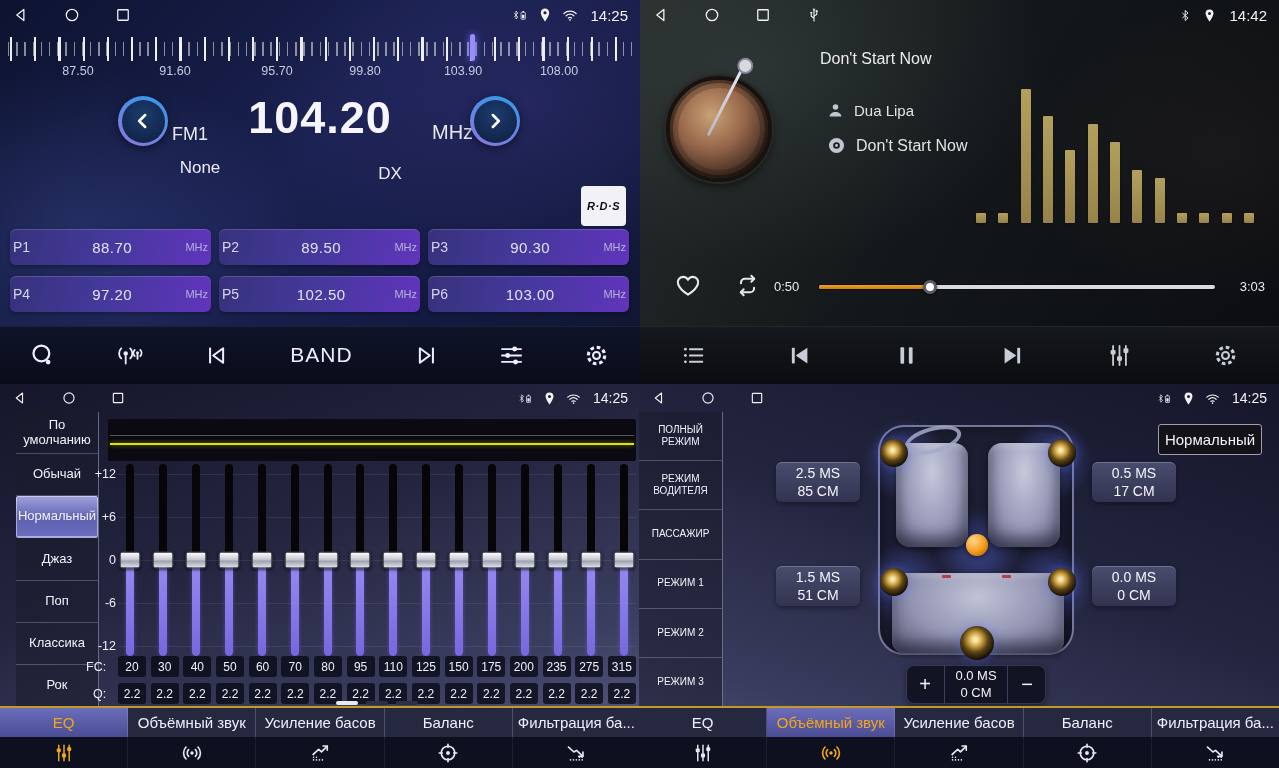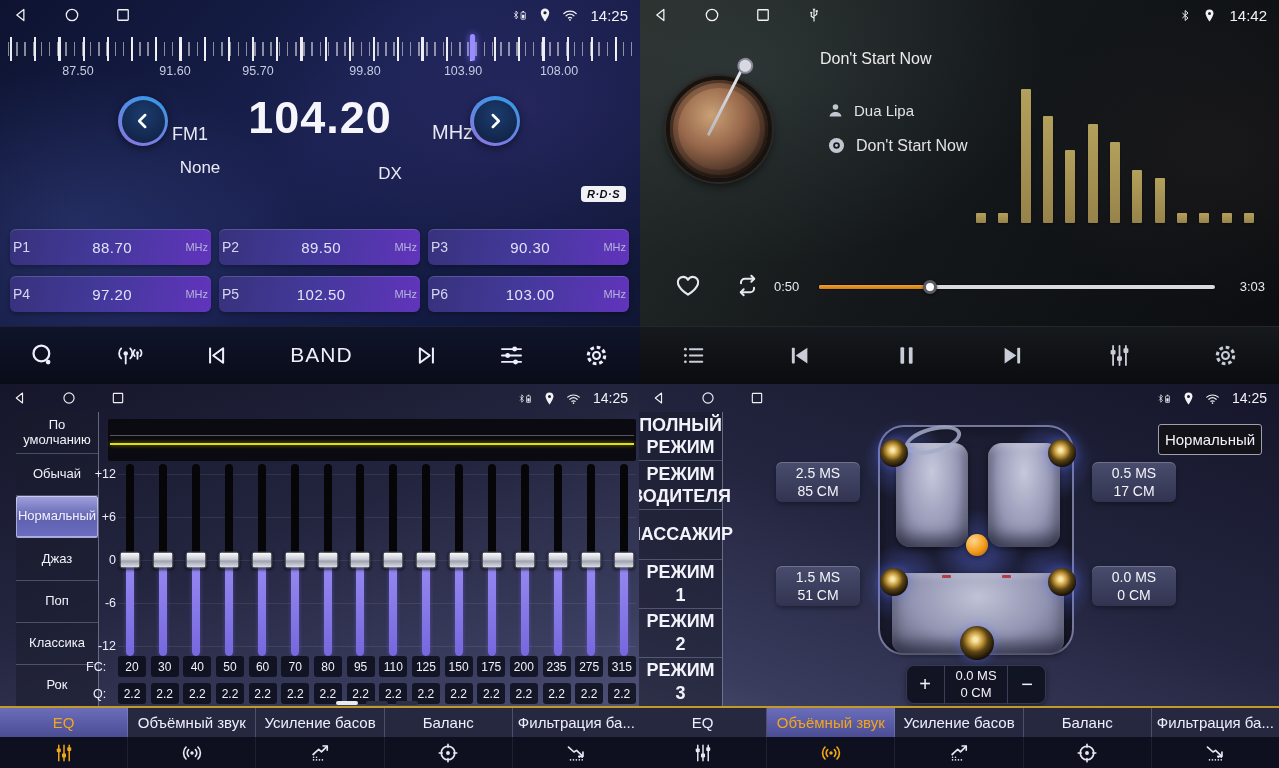--- a/index.html
+++ b/index.html
@@ -173,7 +173,7 @@
     <div class="freq-labels" id="freq-labels">
         <span style="left:78px">87.50</span>
         <span style="left:175px">91.60</span>
-        <span style="left:258px">95.70</span>
+        <span style="left:277px">95.70</span>
         <span style="left:365px">99.80</span>
         <span style="left:463px">103.90</span>
         <span style="left:559px">108.00</span>

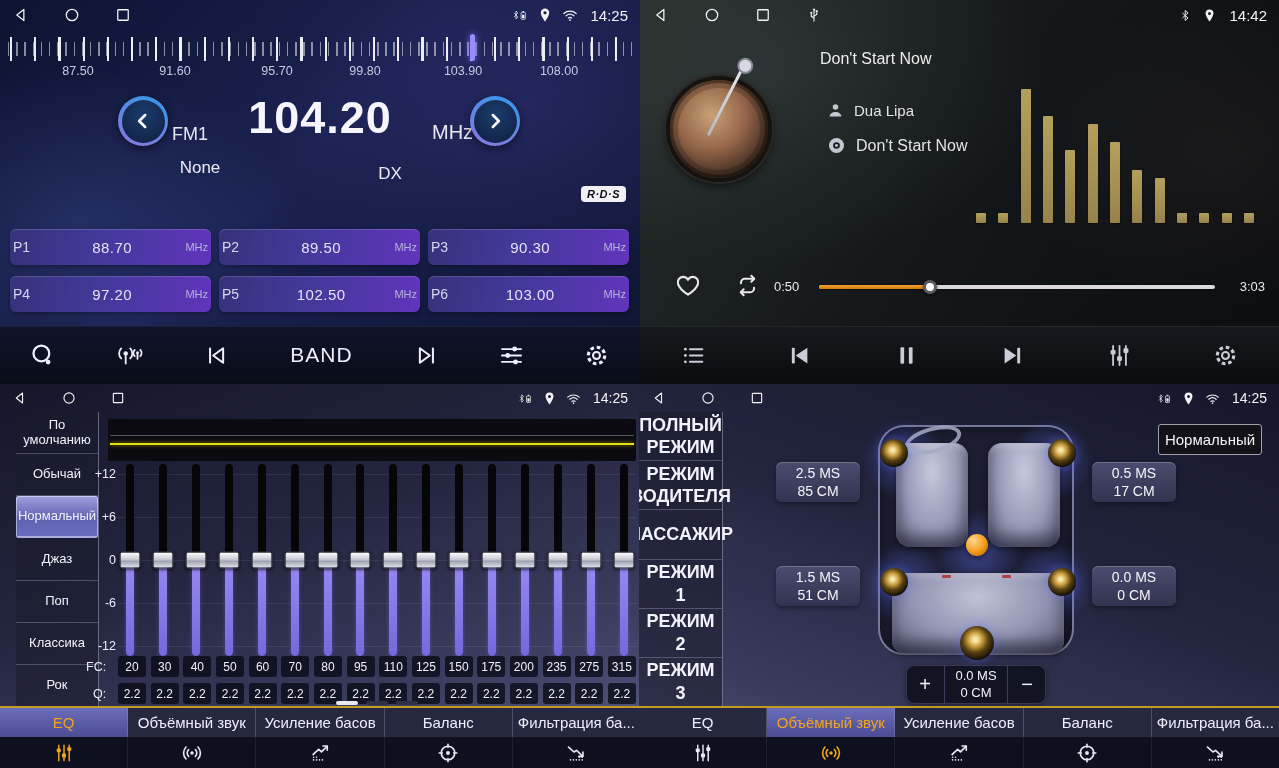--- a/index.html
+++ b/index.html
@@ -39,7 +39,7 @@
 .unit-label{position:absolute;left:432px;top:121px;font-size:20px;color:#e8e8f4}
 .station-name{position:absolute;left:150px;top:158px;width:100px;text-align:center;font-size:17px;color:#eceaf6}
 .dx-label{position:absolute;left:368px;top:164px;width:44px;text-align:center;font-size:17px;color:#eceaf6}
-.rds-badge{position:absolute;right:14px;top:186px;background:#f2f2f6;color:#0c0c14;font-size:11px;font-weight:bold;font-style:italic;padding:2px 6px;border-radius:4px;letter-spacing:.5px}
+.rds-badge{position:absolute;right:14px;top:186px;background:#f2f2f6;color:#0c0c14;font-size:11px;font-weight:bold;font-style:italic;padding:14px 6px;border-radius:4px;letter-spacing:.5px}
 .presets{position:absolute;left:10px;right:11px;top:229px;display:grid;grid-template-columns:repeat(3,1fr);gap:11px 8px}
 .preset{height:36px;border-radius:6px;display:flex;align-items:center;padding:0 3px;background:linear-gradient(100deg,#37327c 0%,#43399a 45%,#6134bc 100%);box-shadow:inset 0 1px 0 rgba(255,255,255,.16),0 2px 4px rgba(0,0,0,.3)}
 .preset .pl{font-size:14px;color:#d6d6f0;width:26px}

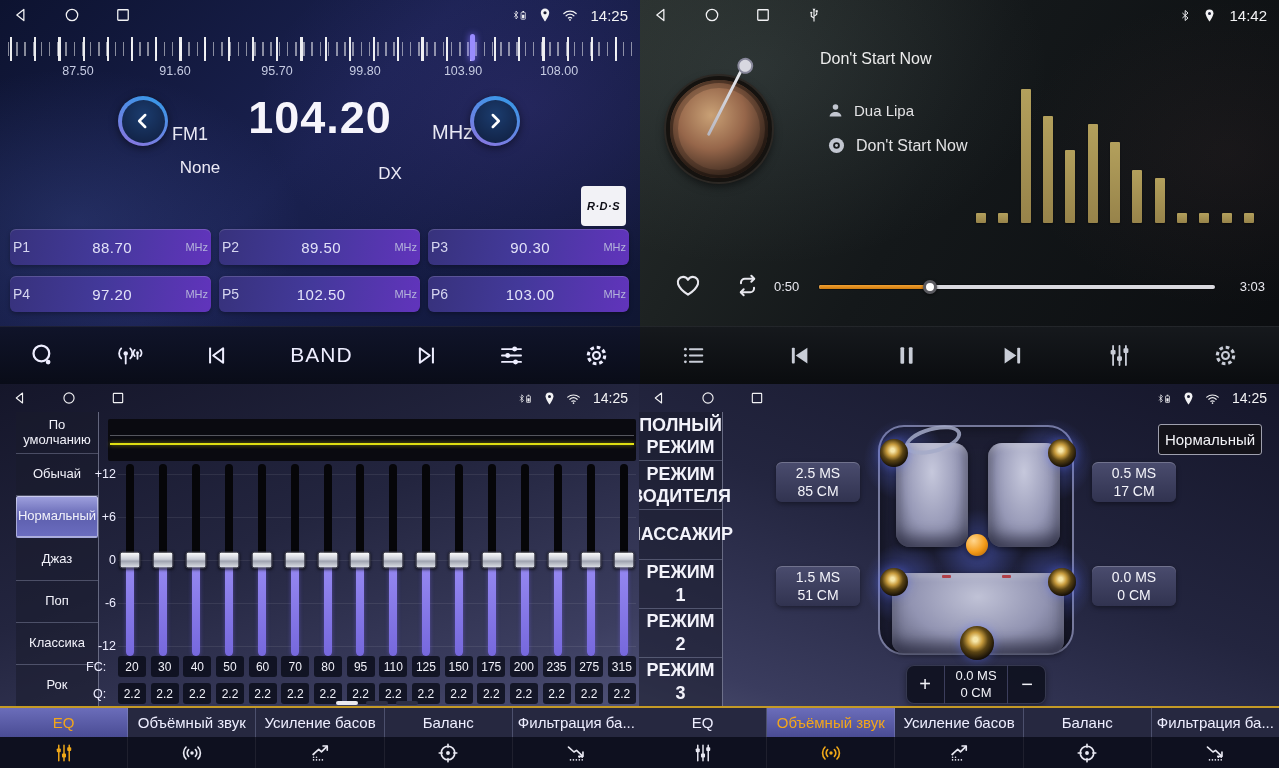--- a/index.html
+++ b/index.html
@@ -96,7 +96,7 @@
 .tab-icons .ti.selected{color:#f0a818}
 
 .pos-sidebar{position:absolute;left:0;top:28px;width:84px;height:294px;display:flex;flex-direction:column;background:rgba(26,27,44,.55);border-right:1px solid rgba(190,195,225,.45)}
-.pos-sidebar .item{flex:1;display:flex;align-items:center;justify-content:center;text-align:center;font-size:18px;font-weight:bold;color:#f2f2fa;border-bottom:1px solid rgba(190,195,225,.3);padding:0 4px;line-height:1.25}
+.pos-sidebar .item{flex:1;display:flex;align-items:center;justify-content:center;text-align:center;font-size:10px;font-weight:normal;color:#f2f2fa;border-bottom:1px solid rgba(190,195,225,.3);padding:0 4px;line-height:1.25}
 .pos-sidebar .item:last-child{border-bottom:none}
 .profile-btn{position:absolute;left:519px;top:40px;width:104px;height:31px;background:#131219;border:1px solid #9fa0ae;border-radius:3px;color:#f2f2f6;font-size:15px;display:flex;align-items:center;justify-content:center}
 .cabin{position:absolute;left:239px;top:41px;width:196px;height:230px;border:2px solid rgba(150,154,192,.75);border-radius:26px;background:linear-gradient(180deg,rgba(30,31,50,.55),rgba(16,17,34,.6));box-shadow:inset 0 0 18px rgba(0,0,0,.55)}

